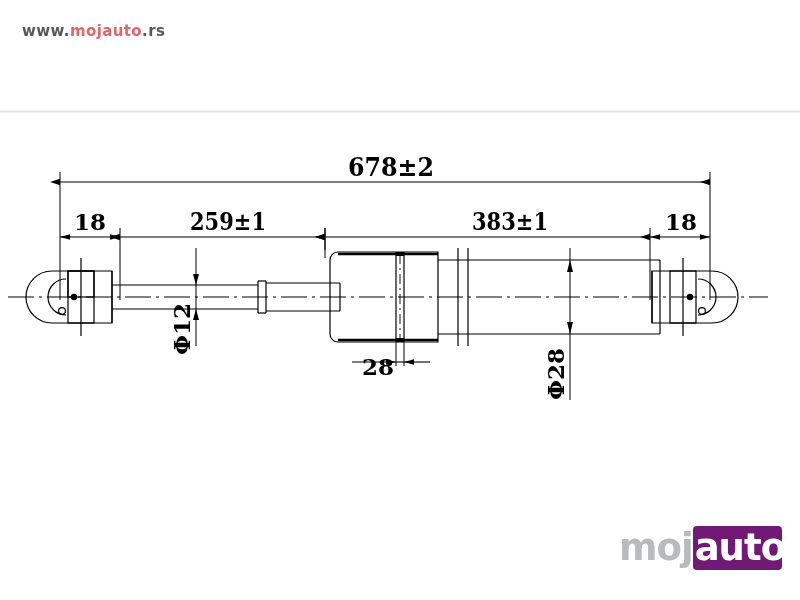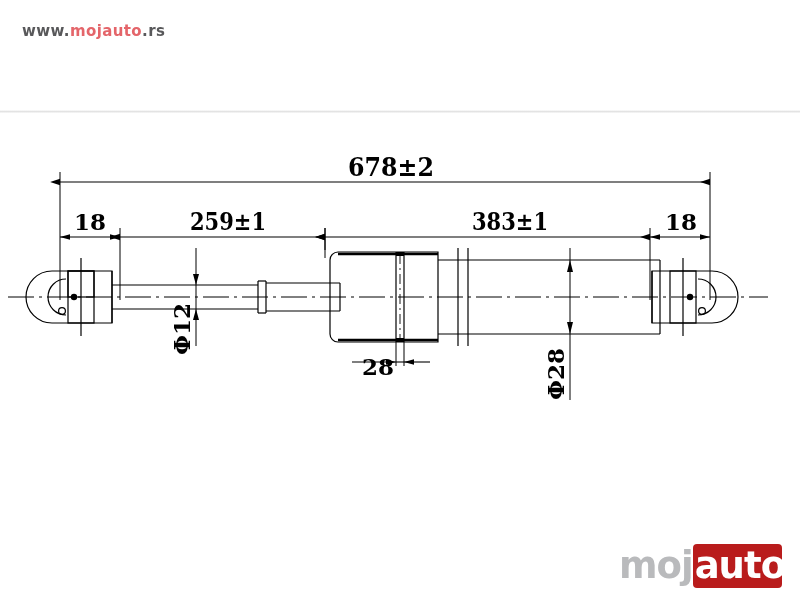--- a/index.html
+++ b/index.html
@@ -58,7 +58,7 @@
   #logo-watermark {
     position: absolute;
     left: 612px;
-    top: 544px;
+    top: 526px;
     width: 170px;
     height: 44px;
   }

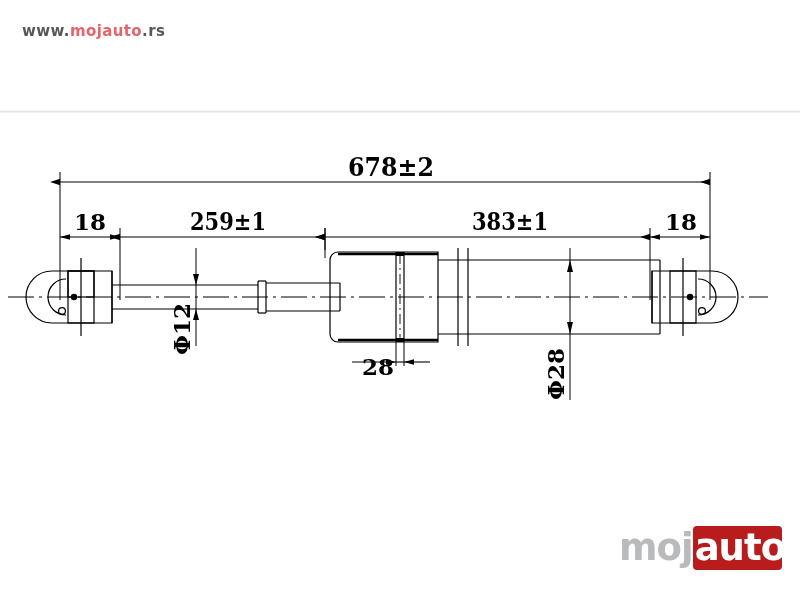--- a/index.html
+++ b/index.html
@@ -81,7 +81,7 @@
     line-height: 40px;
   }
   #logo-watermark .logo-auto-wrap {
-    background: #b91c1c;
+    background: #701a75;
     border-radius: 4px;
     height: 44px;
     display: flex;

